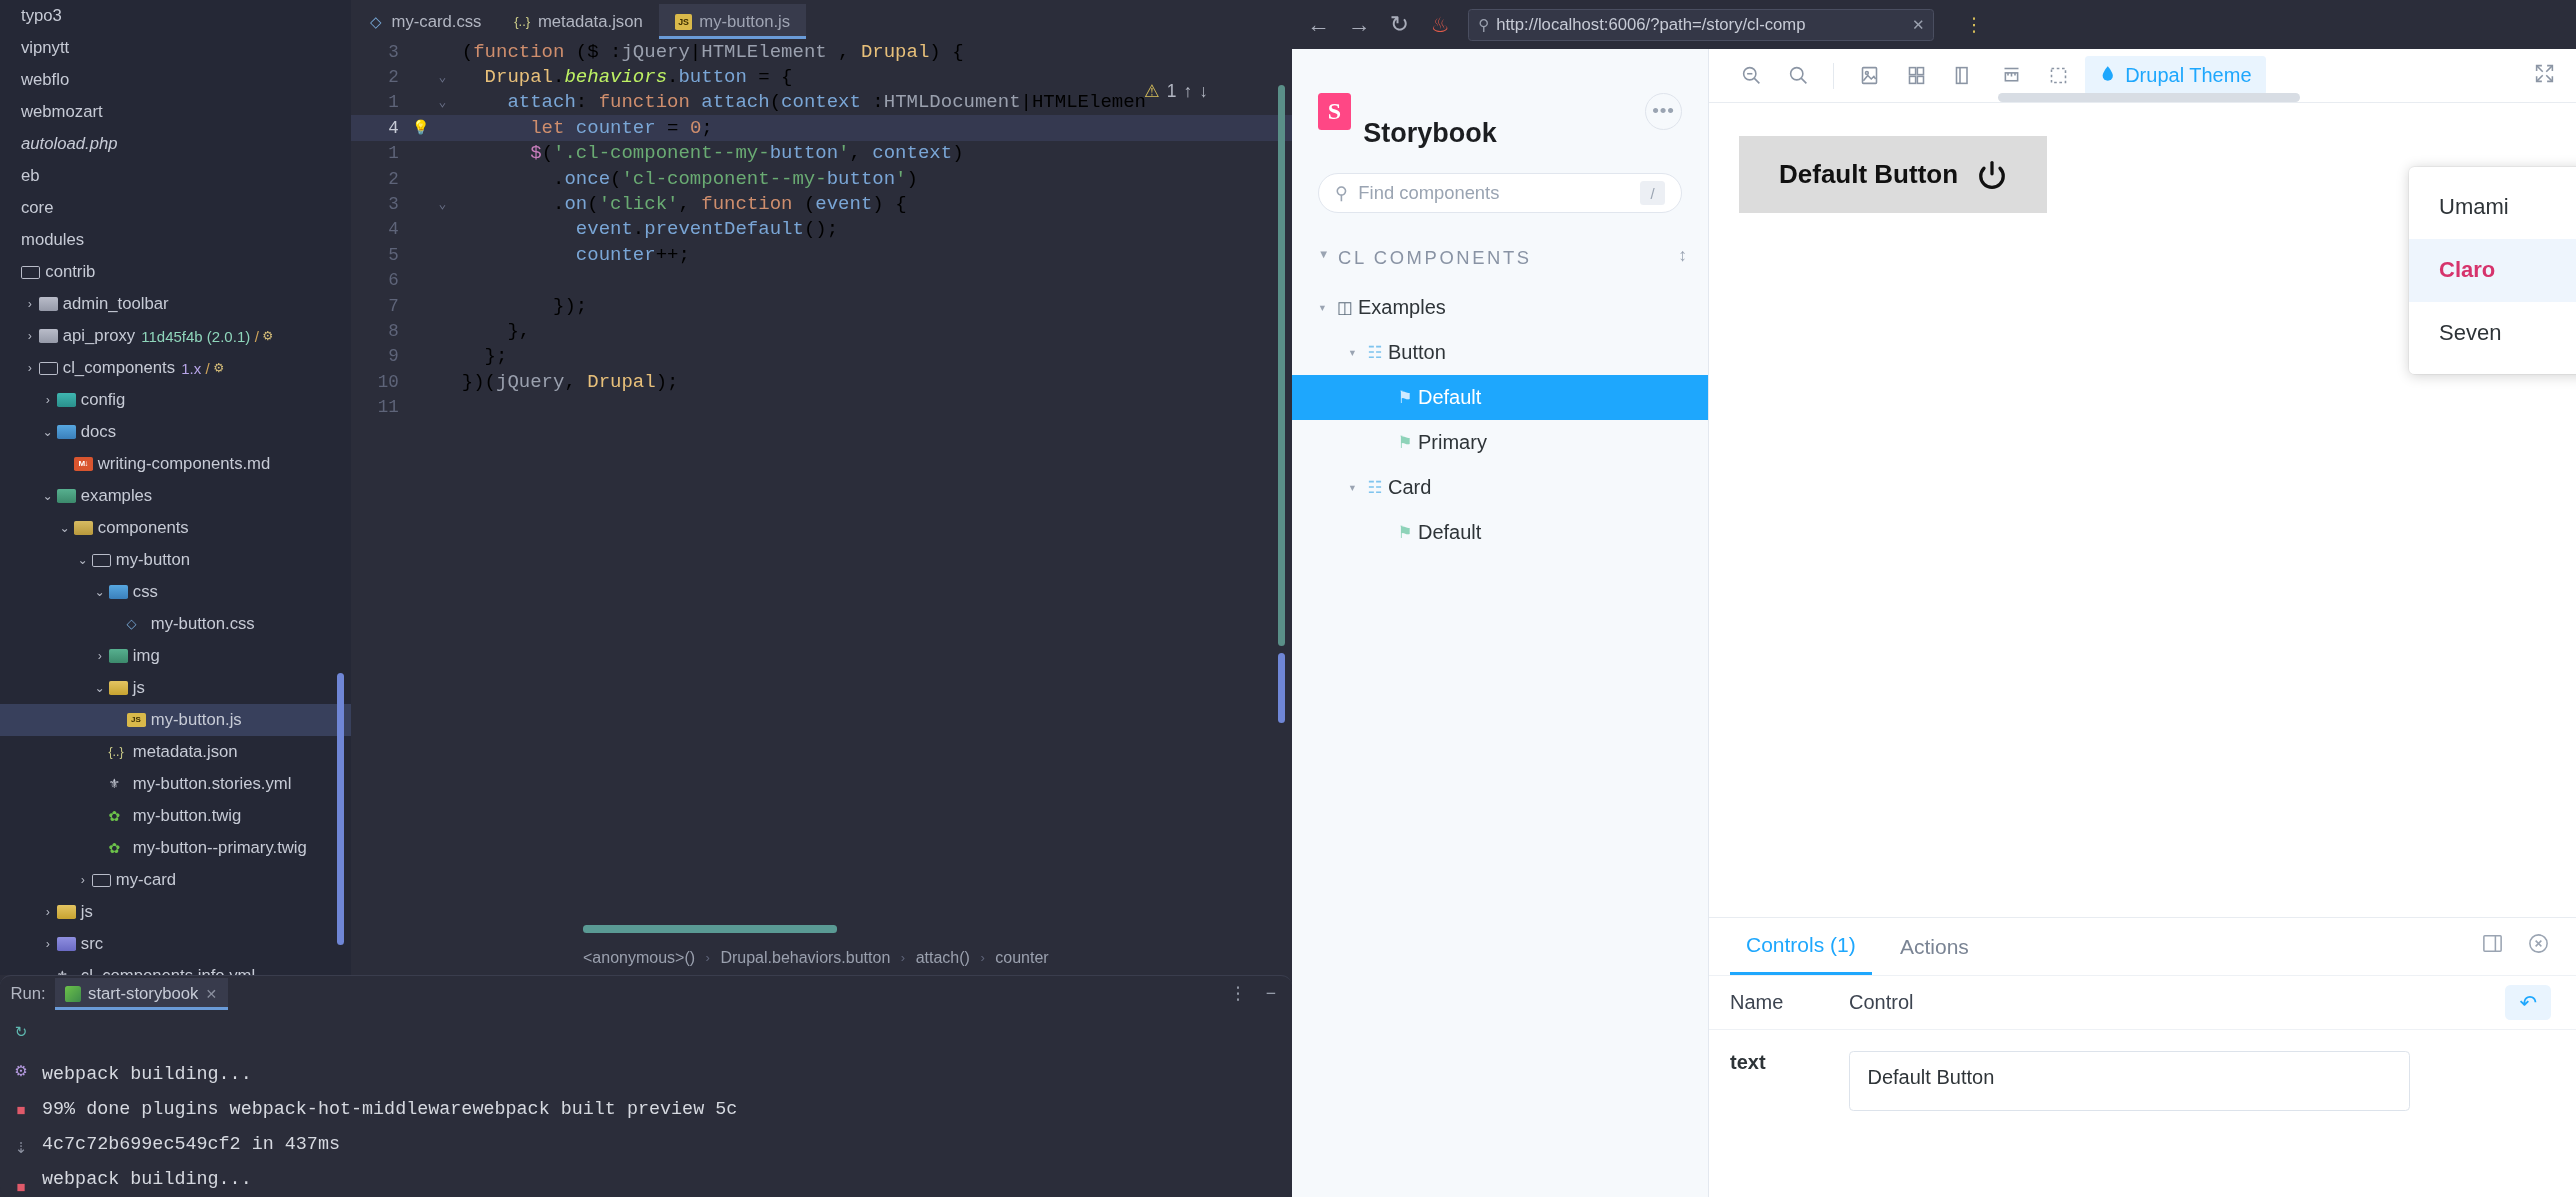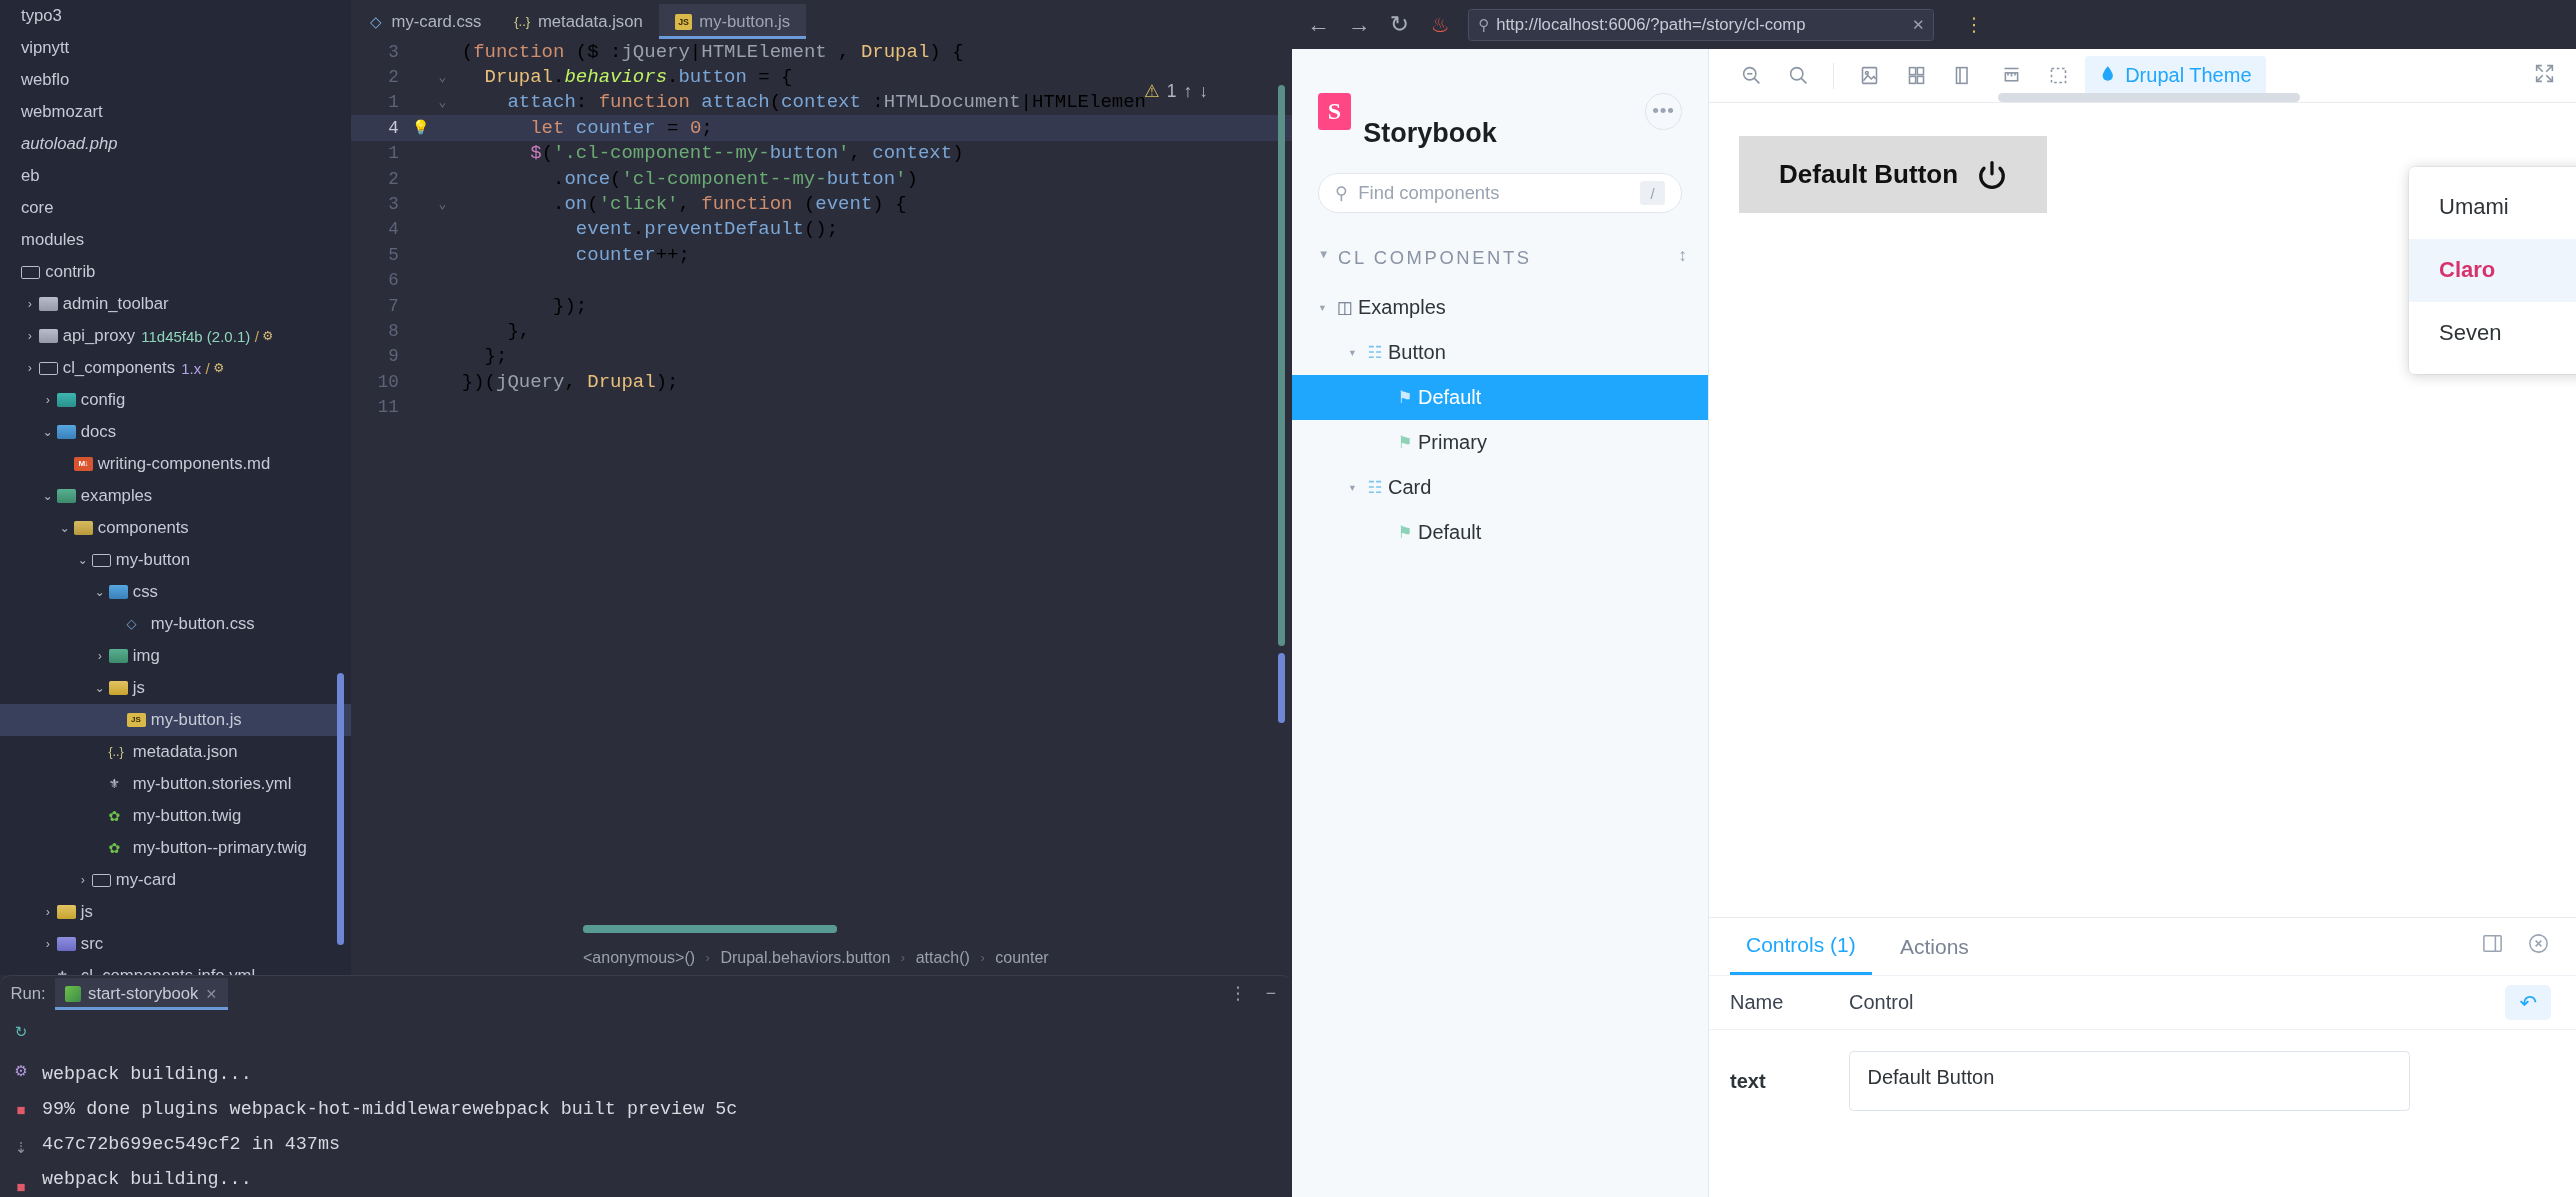--- a/index.html
+++ b/index.html
@@ -252,7 +252,7 @@
               background:#e9f4fe; border-radius:5.3px; color:#1ea7fd;
               display:flex; align-items:center; justify-content:center;
               font-size: 21px; }
-  .ad-row { display:flex; align-items:center; padding-top: 21px; }
+  .ad-row { display:flex; padding-top: 21px; }
   .ad-row-name { width: 140px; padding-left: 21px; font-size: 20px;
                  font-weight:bold; color:#2e3438; }
   .ad-input { width: 561px; height: 60px; border:0.9px solid #dde3eb;

